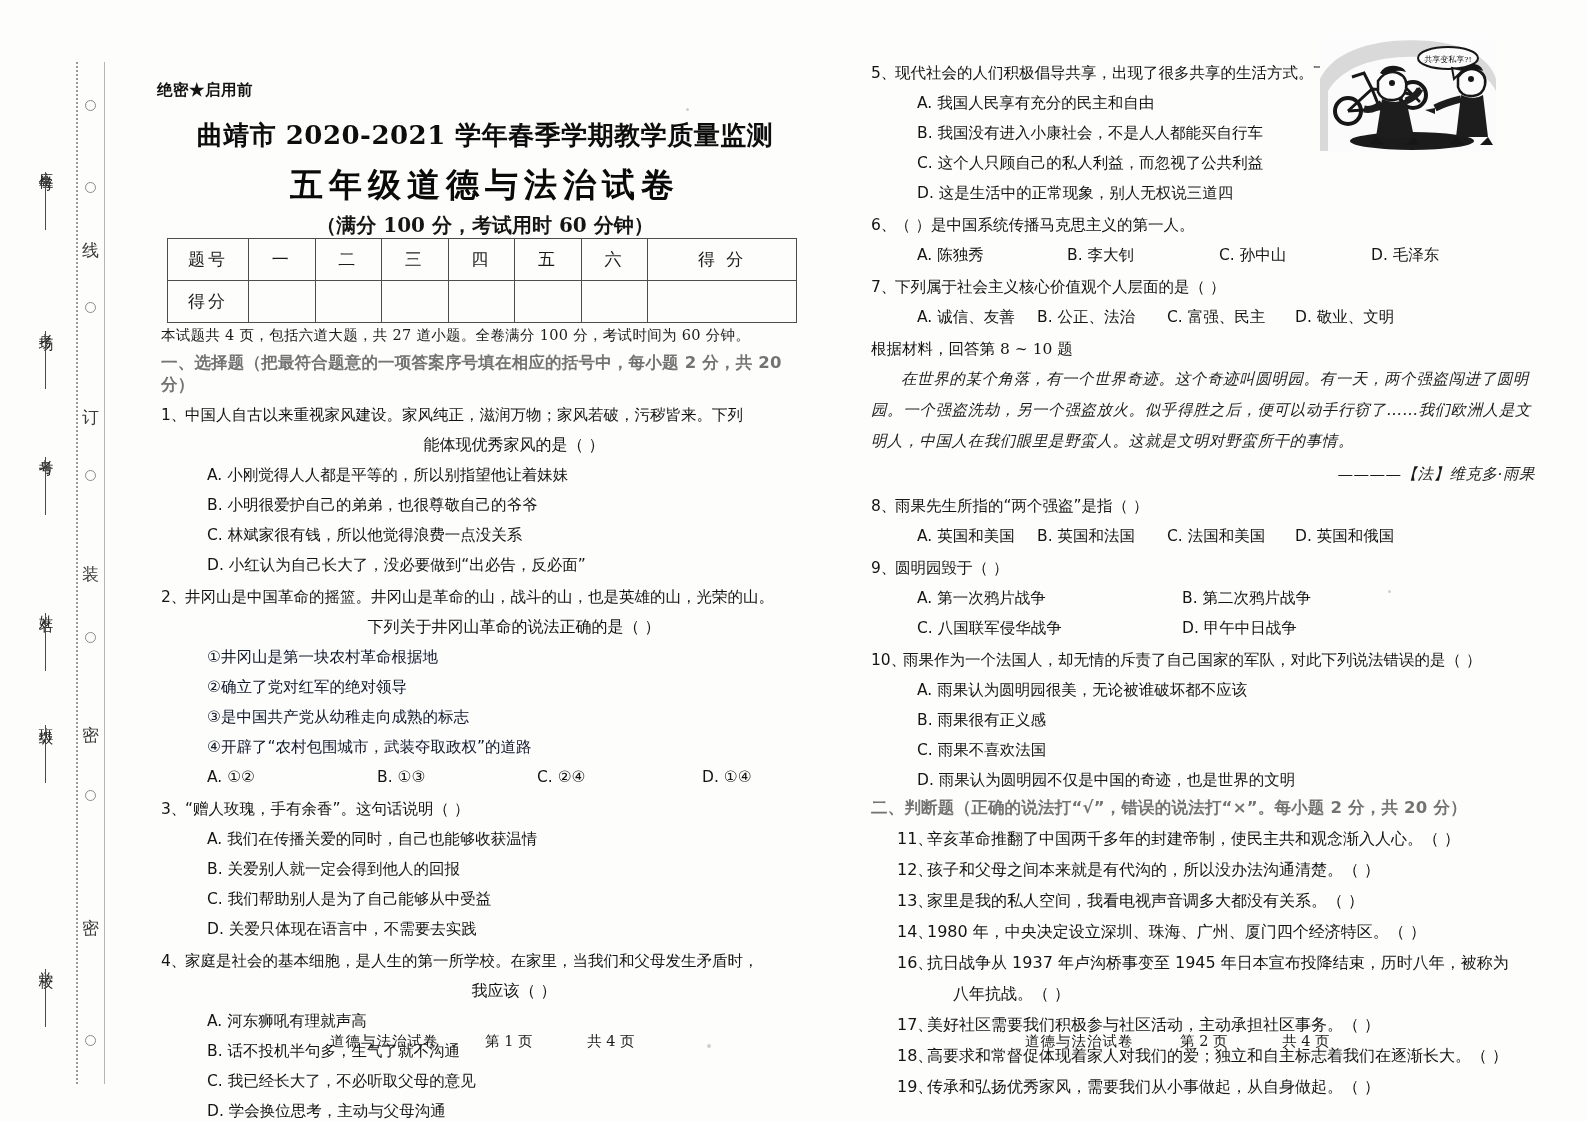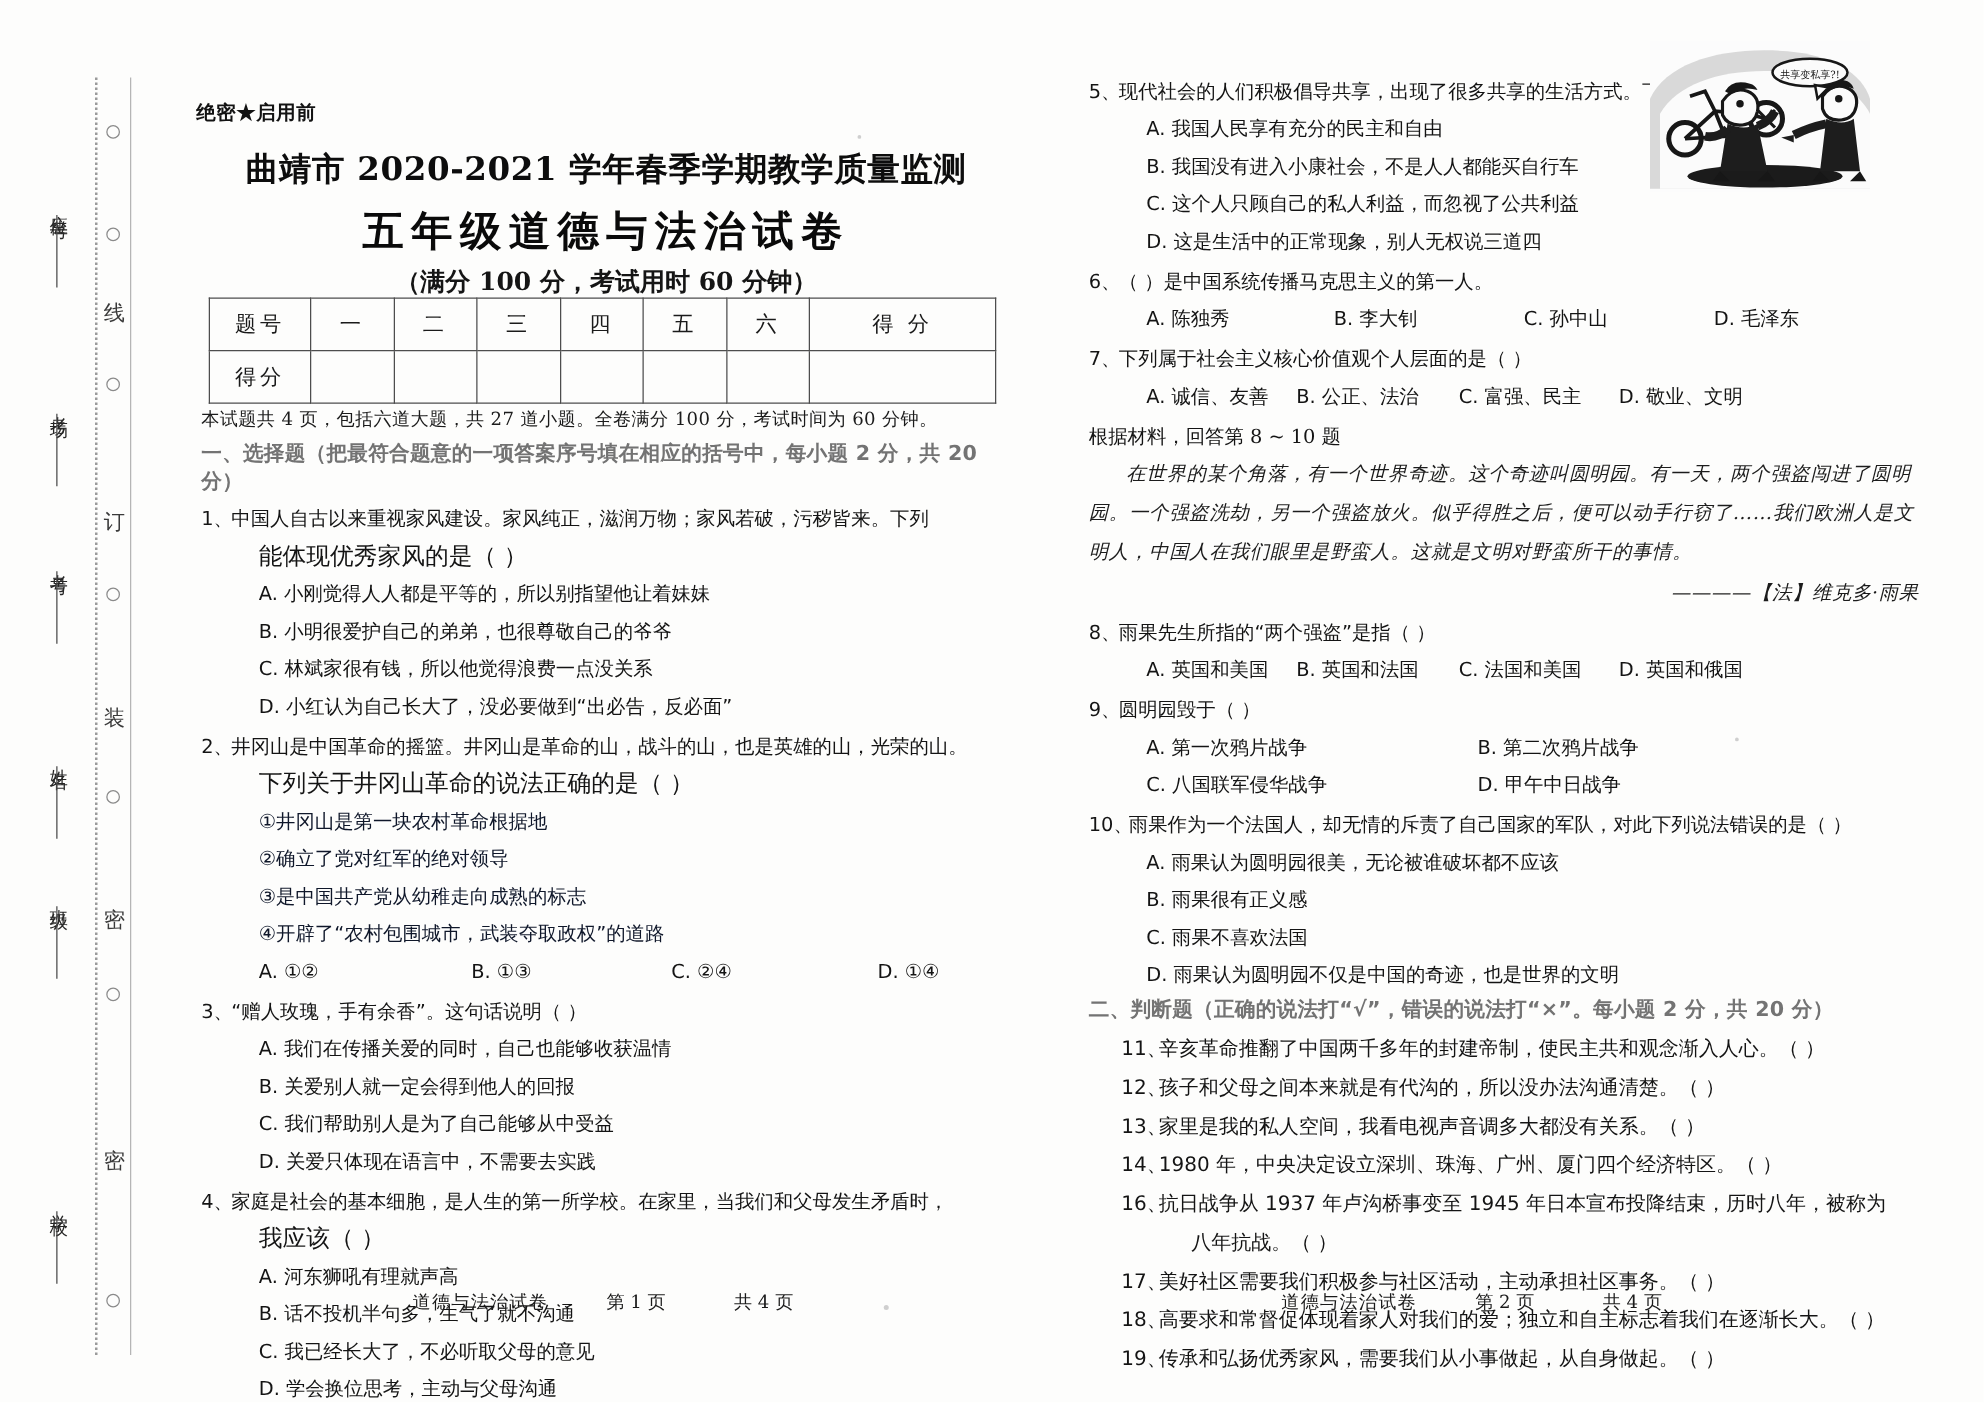--- a/index.html
+++ b/index.html
@@ -215,10 +215,11 @@
     padding-left: 46px;
   }
   .cont {
-    font-size: 19px;
+    font-size: 16px;
     line-height: 30px;
     color: #141414;
     padding-left: 46px;
+    text-align: center;
   }
 
   .left-body {

